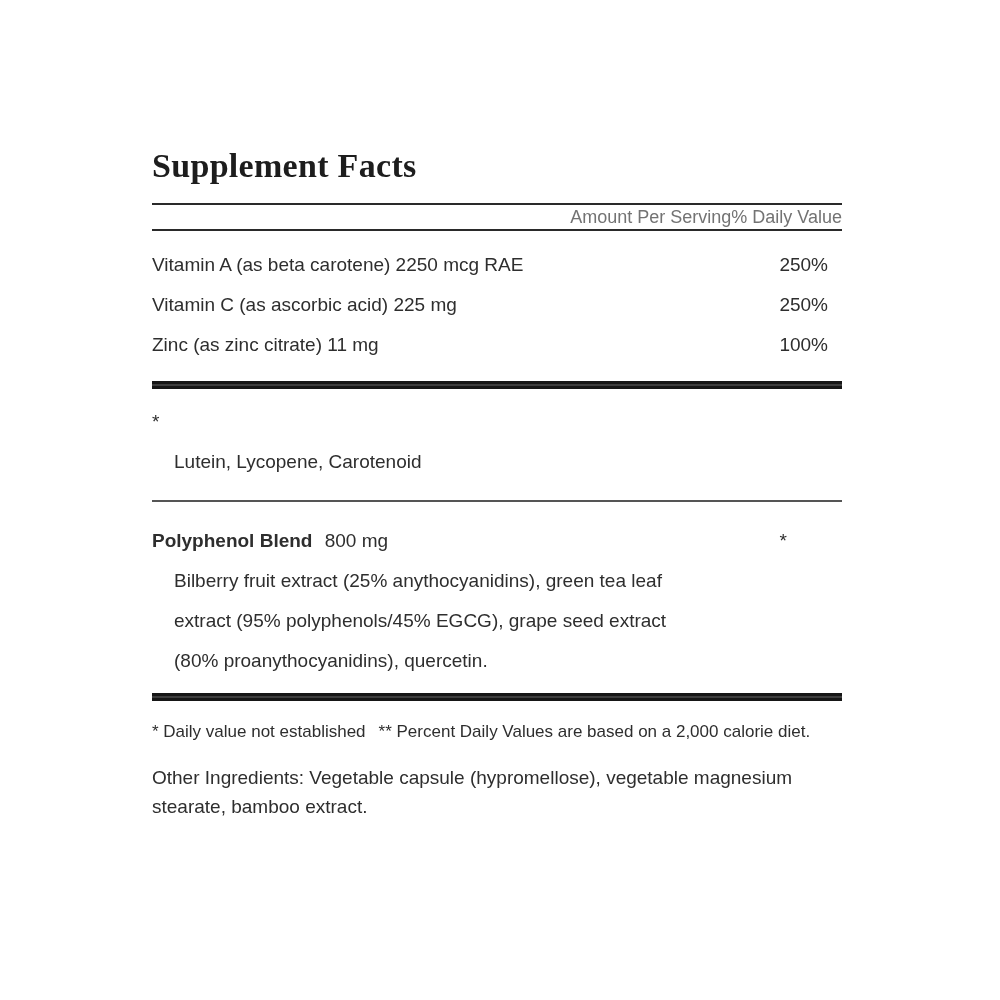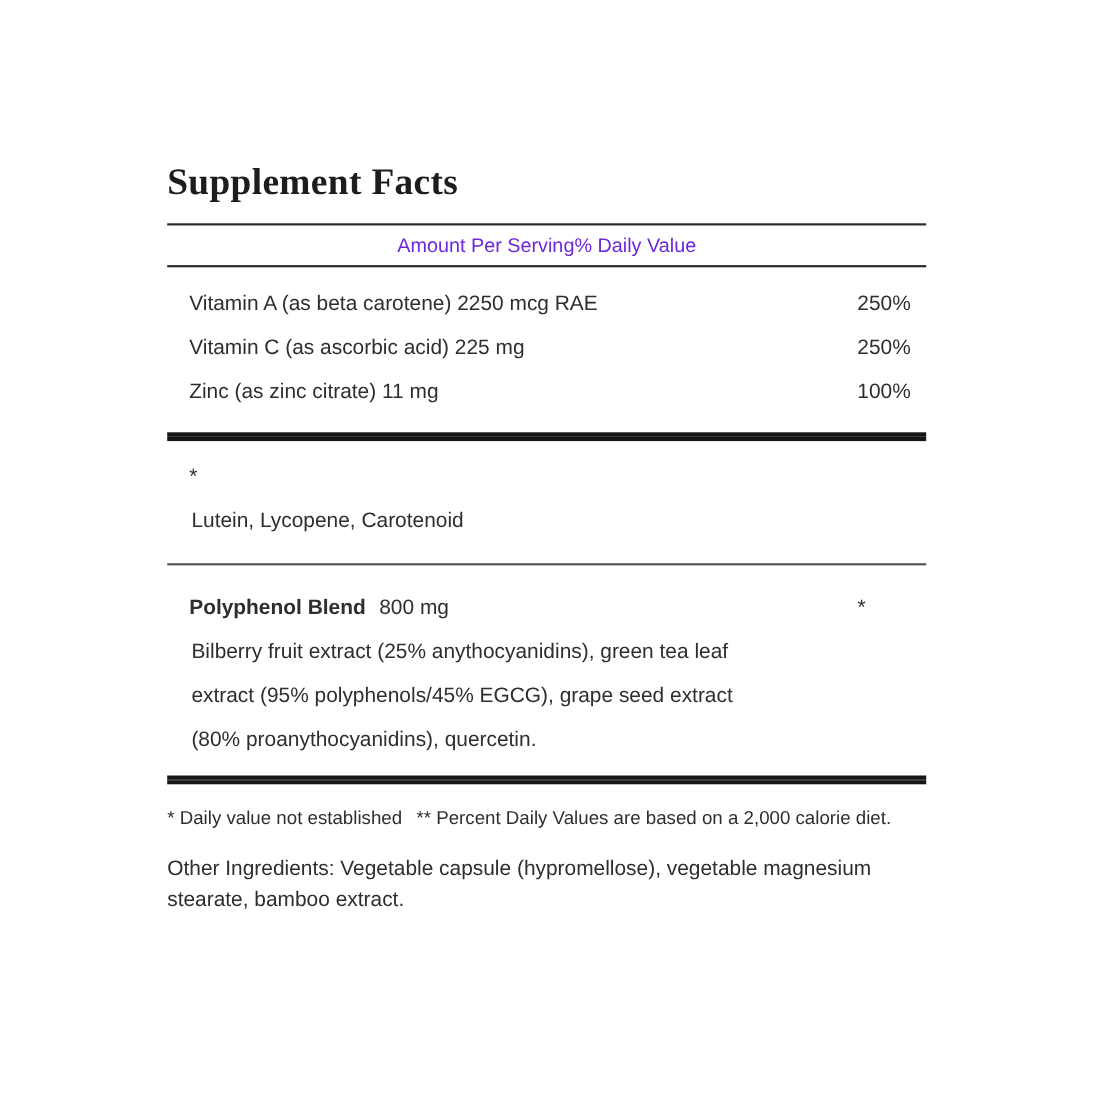--- a/index.html
+++ b/index.html
@@ -26,9 +26,9 @@
   .rule-gray { margin-top: 18px; background: #555555; }
 
   .header-row {
-    height: 36px;
-    display: flex; justify-content: center; align-items: center;
-    font-size: 18px; color: #6d28d9;
+    height: 24px;
+    display: flex; justify-content: flex-end; align-items: center;
+    font-size: 18px; color: #737373;
   }
 
   .nutrients { padding-top: 14px; }

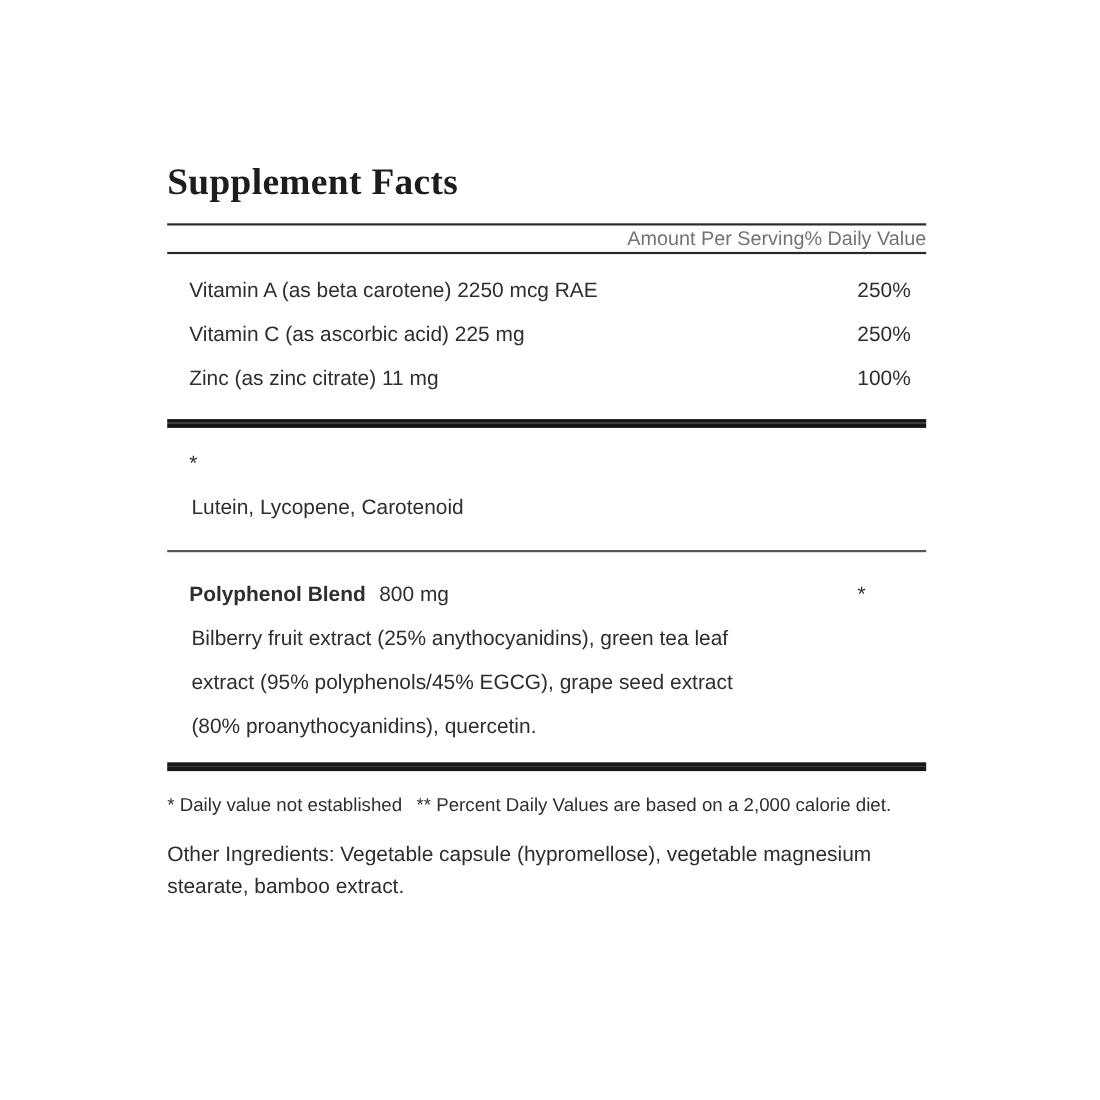--- a/index.html
+++ b/index.html
@@ -36,7 +36,6 @@
     height: 40px;
     display: flex; justify-content: space-between; align-items: center;
     font-size: 19px;
-    margin-left: 20px;
   }
   .dv { padding-right: 14px; }
   .dv-asterisk { padding-right: 55px; font-size: 19px; }

